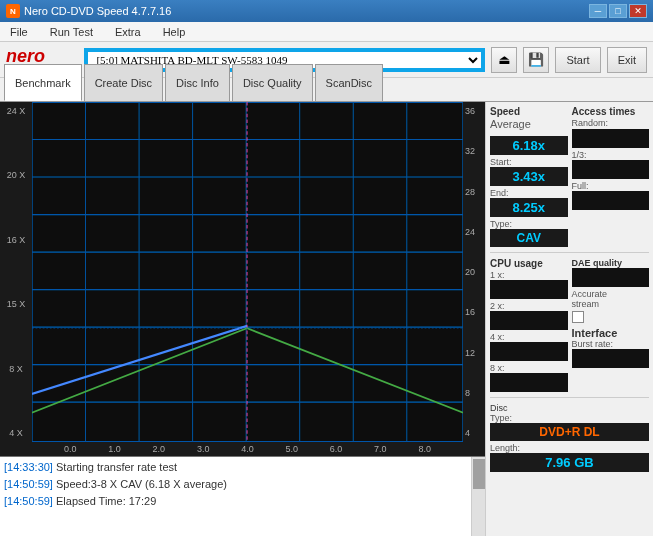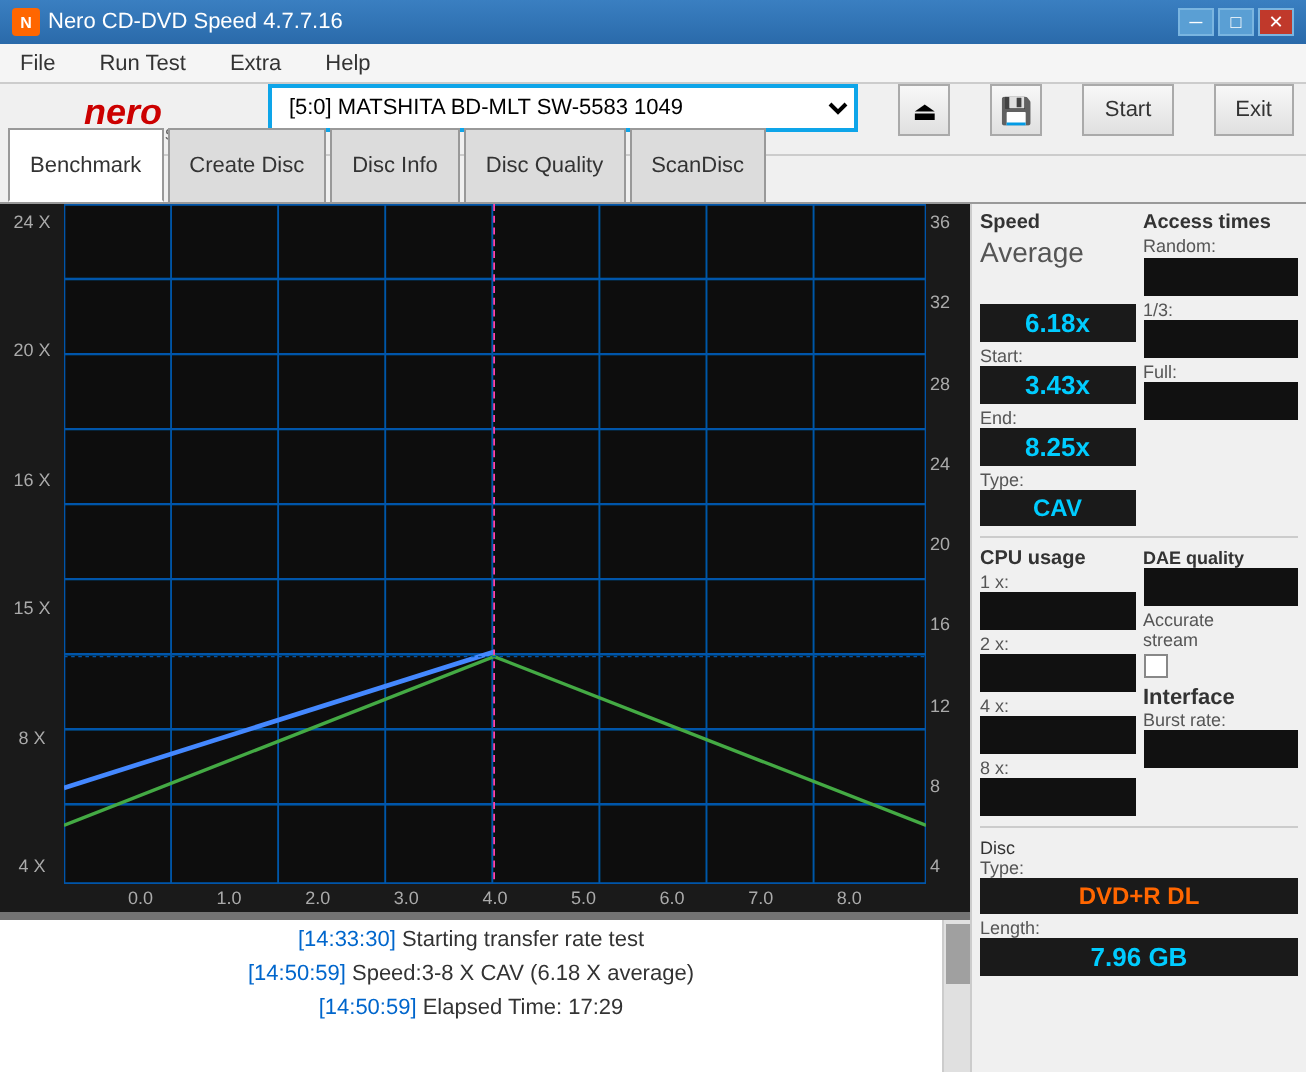--- a/index.html
+++ b/index.html
@@ -39,9 +39,9 @@
       border-bottom: 1px solid #ccc;
       height: 36px;
       display: flex;
+      align-items: center;
       padding: 0 6px;
-      gap: 20px;
-      margin-left: 36px;
+      gap: 6px;
     }
     .logo-area { display: flex; align-items: center; gap: 2px; }
     .nero-logo { font-size: 18px; font-weight: bold; font-style: italic; color: #cc0000; line-height: 1; }

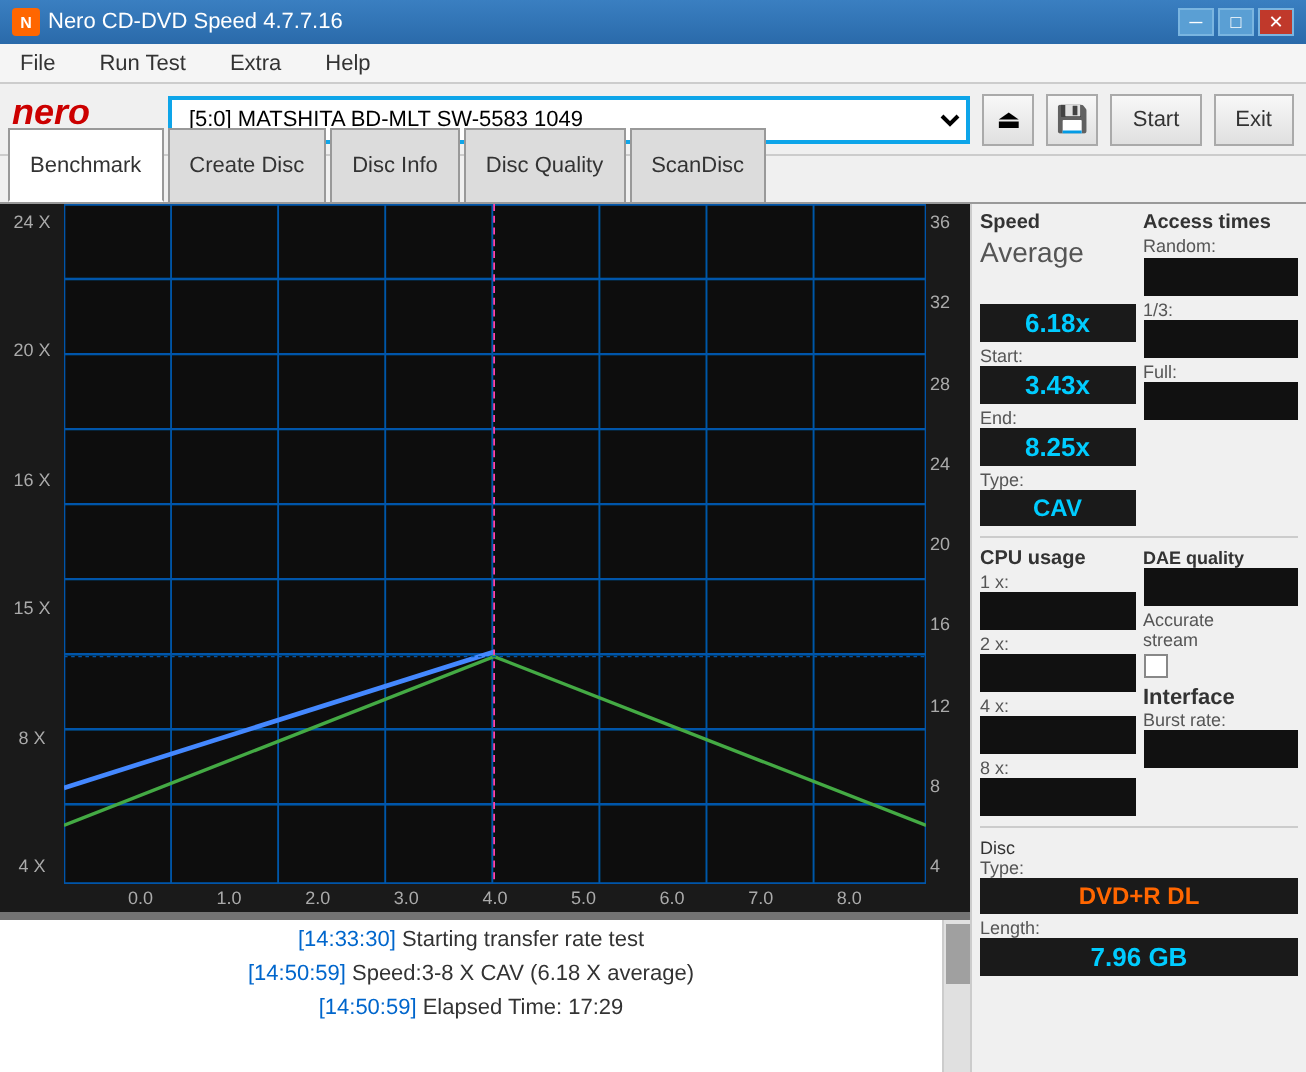--- a/index.html
+++ b/index.html
@@ -49,10 +49,11 @@
     .drive-select {
       flex: 1;
       height: 24px;
-      border: 2px solid #0ea5e9;
+      border: 4px solid #0ea5e9;
       background: white;
       font-size: 11px;
       padding: 0 4px;
+      font-family: Liberation Serif, serif;
     }
     .toolbar-btn {
       height: 26px;

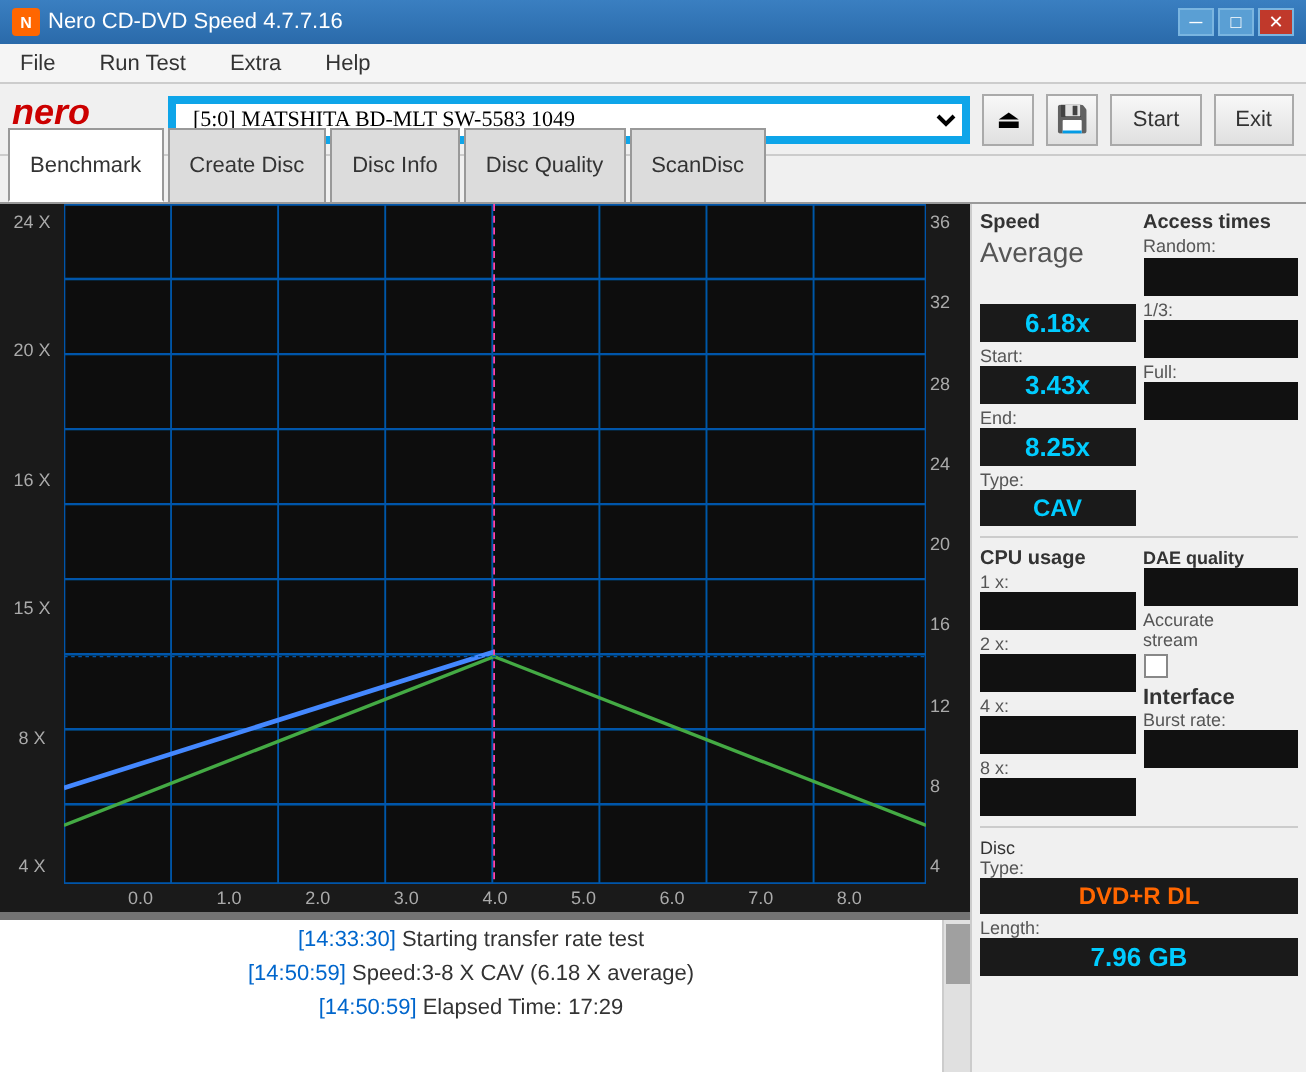--- a/index.html
+++ b/index.html
@@ -359,7 +359,7 @@
 
       <div>
         <div class="panel-header">Speed</div>
-        <div style="font-size:14px;color:#555;margin-bottom:18px;">Average</div>
+        <div style="font-size:11px;color:#555;margin-bottom:6px;">Average</div>
         <div class="panel-value-box">6.18x</div>
         <div style="font-size:9px;color:#555;margin-top:2px;">Start:</div>
         <div class="panel-value-box">3.43x</div>

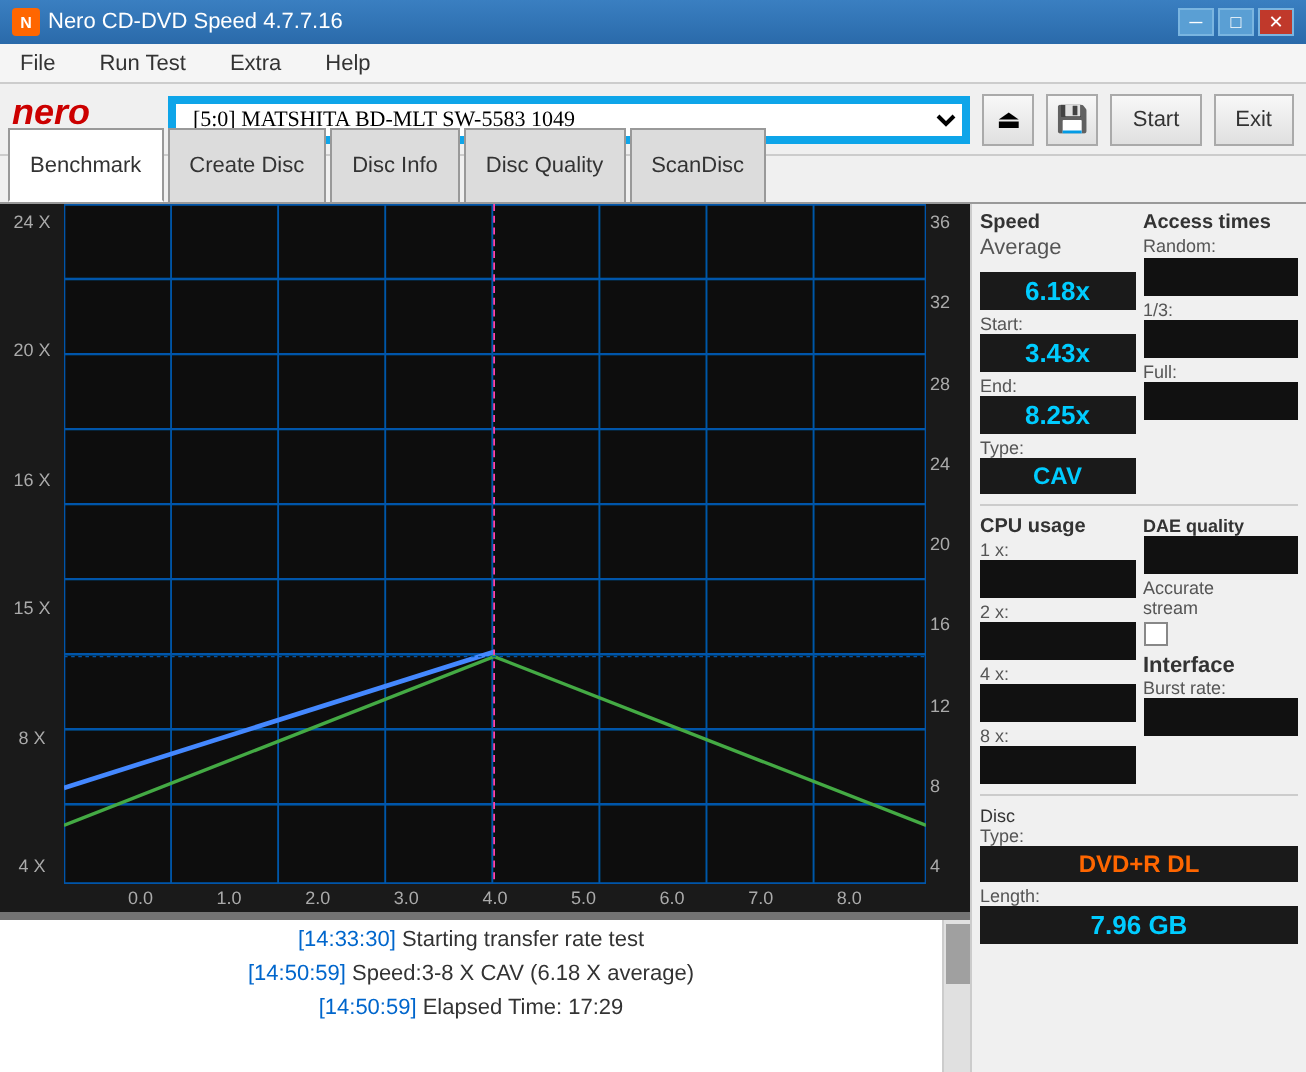--- a/index.html
+++ b/index.html
@@ -110,13 +110,12 @@
     .log-area {
       height: 80px;
       background: white;
-      border-top: 4px solid #737373;
+      border-top: 1px solid #737373;
       overflow-y: hidden;
       padding: 2px 4px;
       font-size: 11px;
       color: #333;
       position: relative;
-      text-align: center;
     }
     .log-area-inner { padding-right: 14px; }
     .log-scrollbar {

